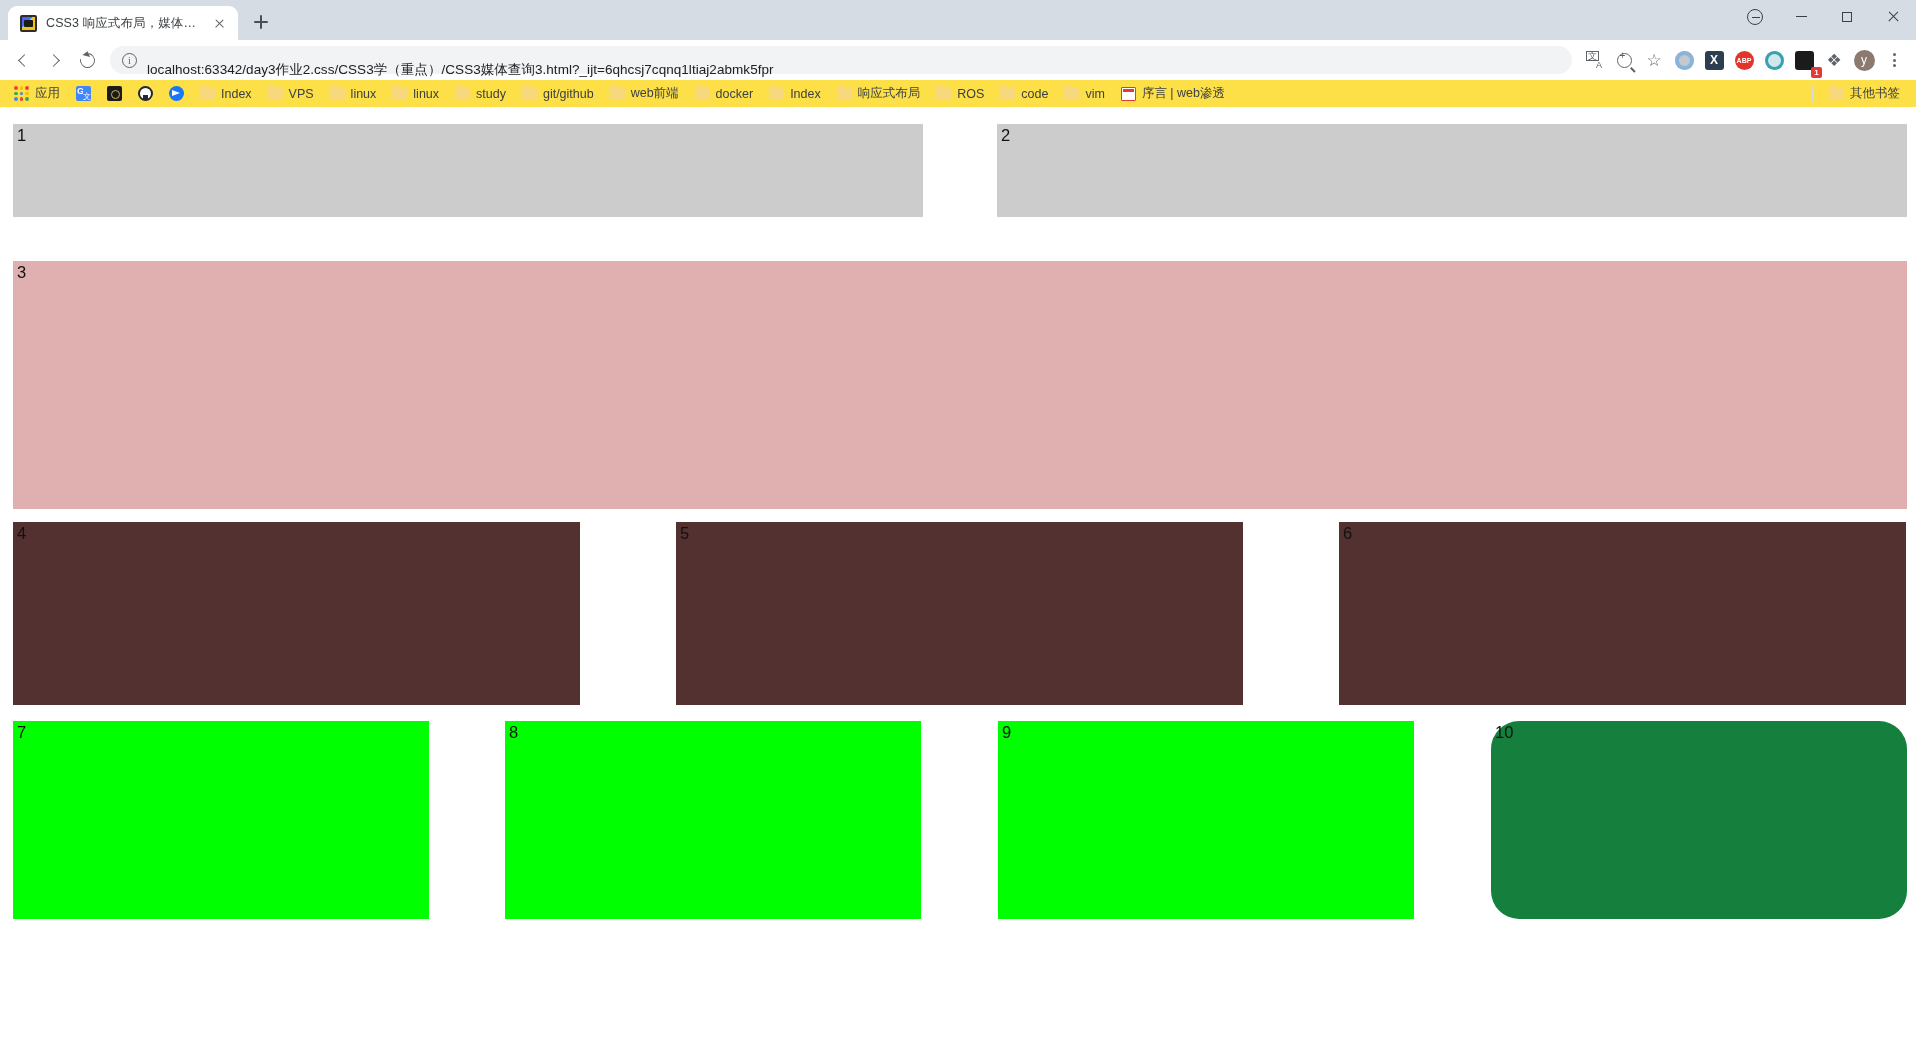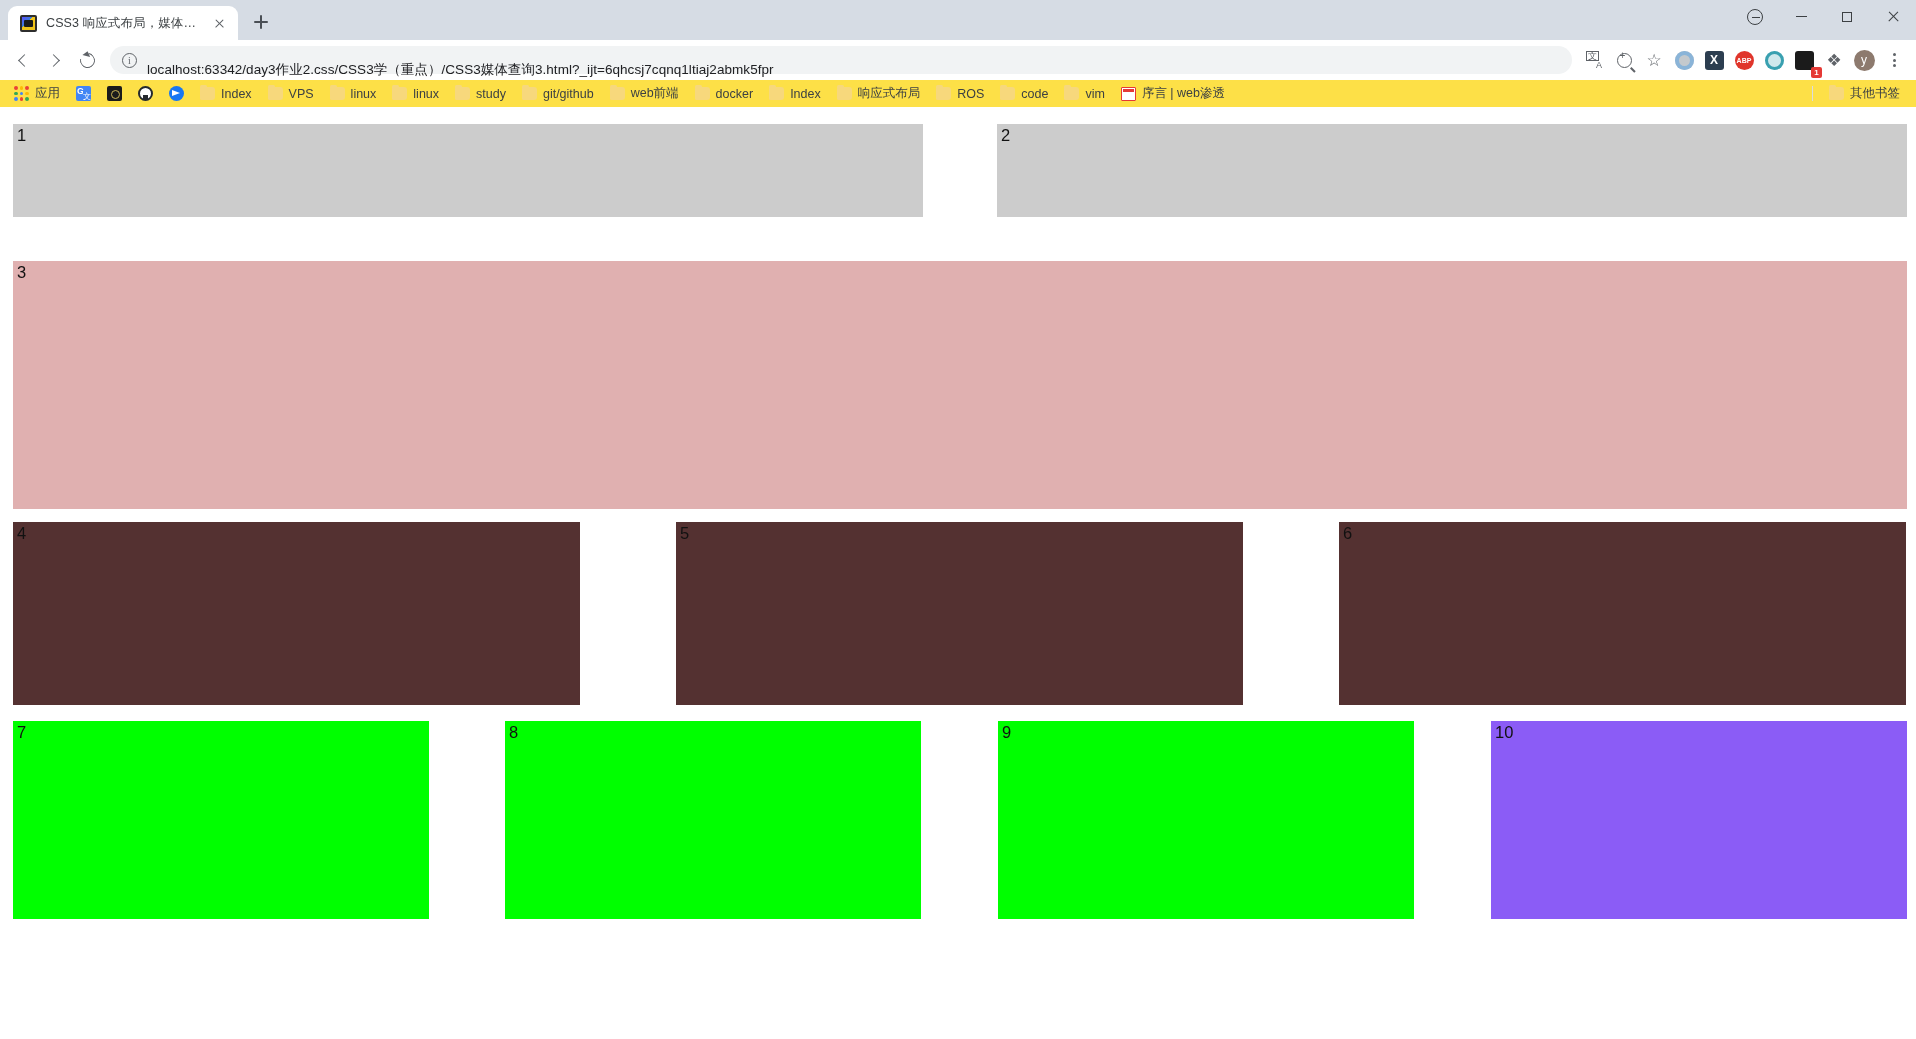--- a/index.html
+++ b/index.html
@@ -387,7 +387,7 @@
         <div class="cell" style="position: absolute; left: 998px; top: 614px; width: 416px; height: 198px; background: rgb(0, 255, 0);">
           <span>9</span>
         </div>
-        <div class="cell" style="position: absolute; left: 1491px; top: 614px; width: 416px; height: 198px; background: #8b5cf6;">
+        <div class="cell" style="position: absolute; left: 1491px; top: 614px; width: 416px; height: 198px; background: #15803d; border-radius: 28px;">
           <span>10</span>
         </div>
       </div>

